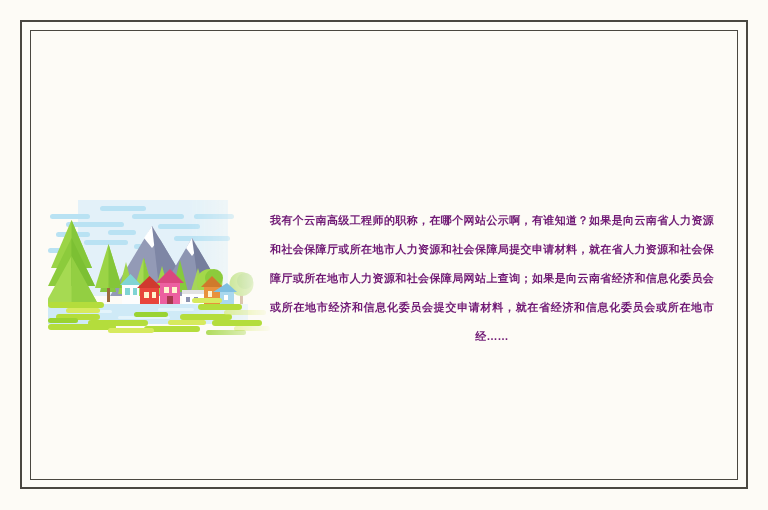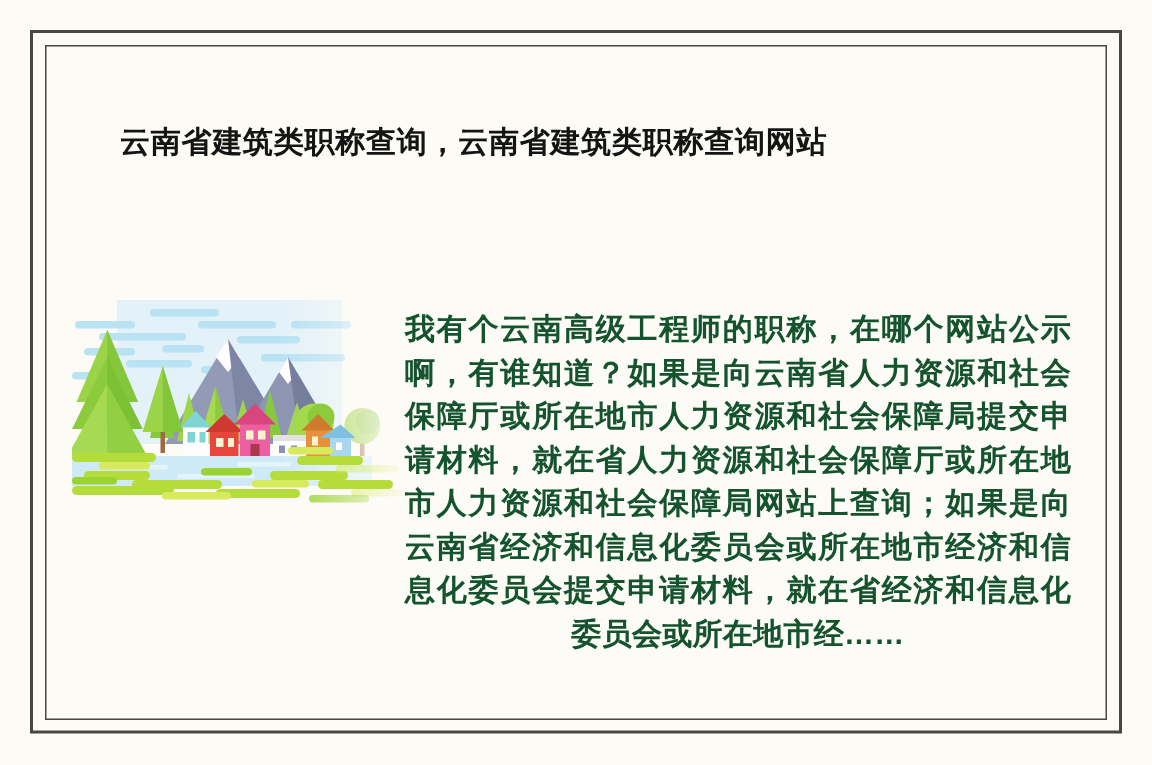--- a/index.html
+++ b/index.html
@@ -88,7 +88,6 @@
   <div class="frame-outer"></div>
   <div class="frame-inner"></div>
 
-  <div class="title">云南省建筑类职称查询，云南省建筑类职称查询网站</div>
 
   <div class="illus">
     <svg width="226" height="144" viewBox="0 0 226 144" xmlns="http://www.w3.org/2000/svg">

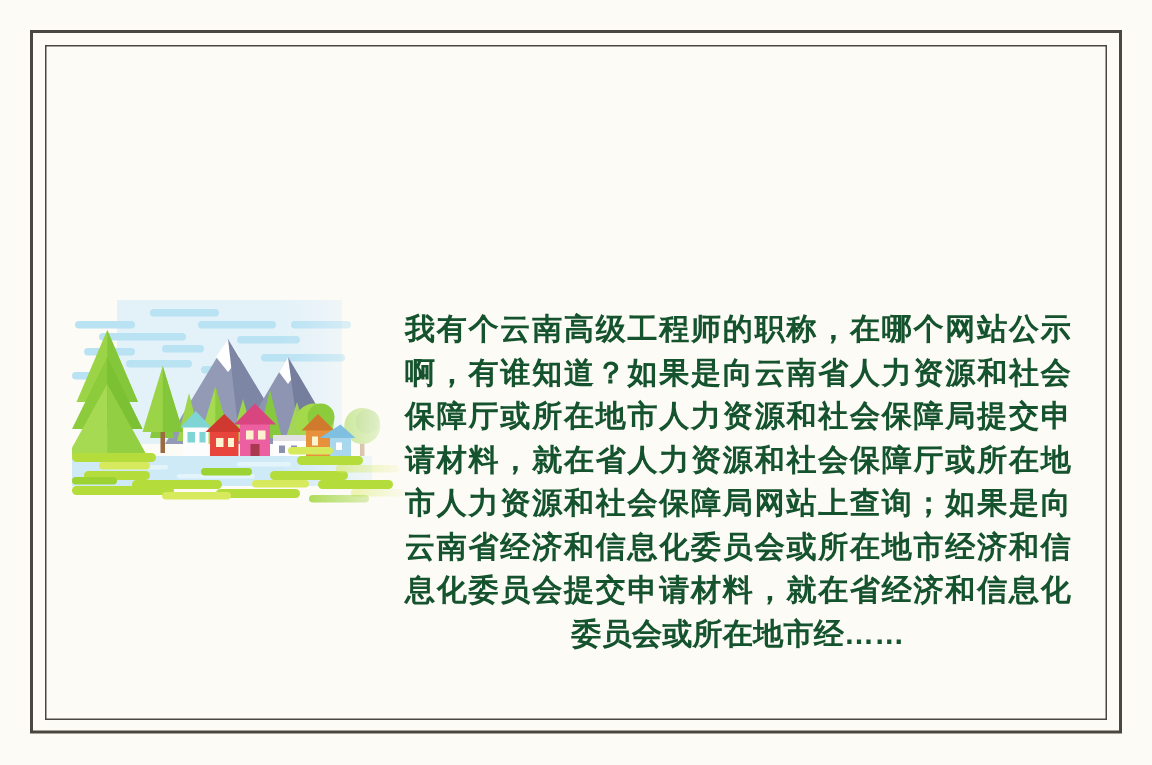--- a/index.html
+++ b/index.html
@@ -61,9 +61,9 @@
     left: 270px;
     top: 206px;
     width: 444px;
-    font-size: 20px;
+    font-size: 11px;
     font-weight: bold;
-    color: #14532d;
+    color: #701a75;
     line-height: 29px;
     text-align: justify;
     text-align-last: center;

